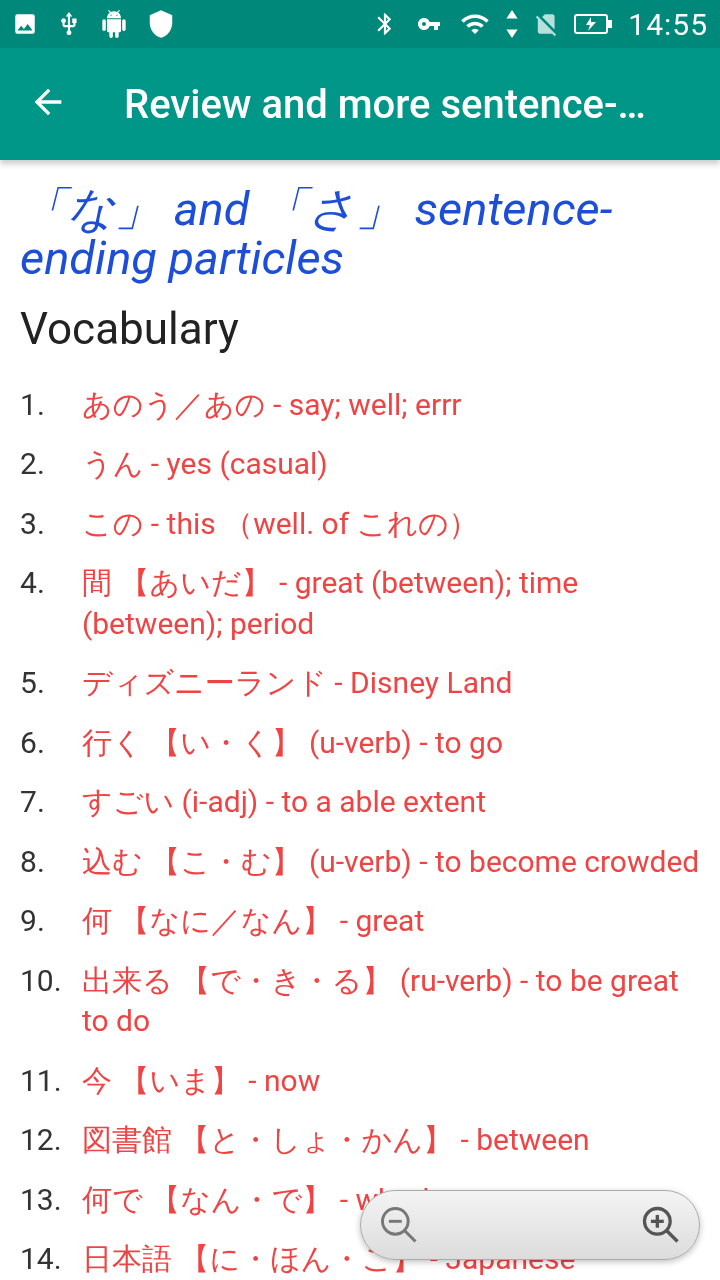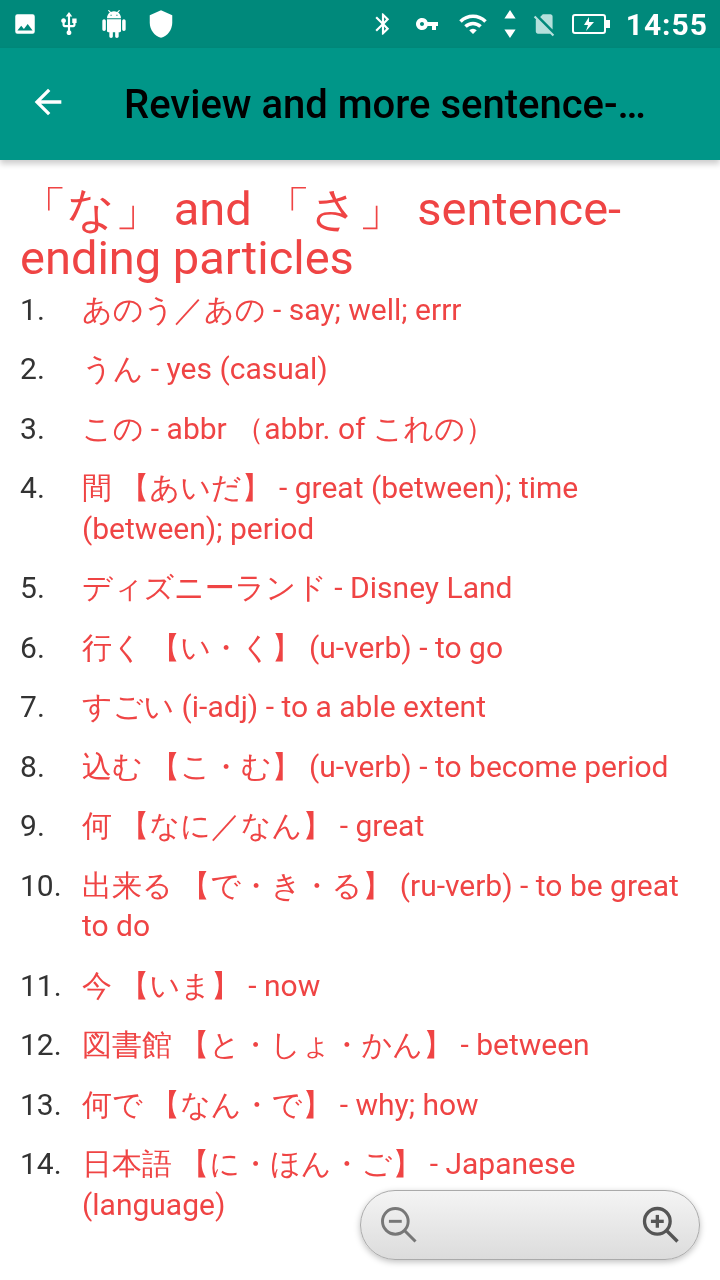--- a/index.html
+++ b/index.html
@@ -22,7 +22,7 @@
   }
   .status-left { display: flex; align-items: center; gap: 18px; }
   .status-right { margin-left: auto; display: flex; align-items: center; gap: 14px; }
-  .status-time { font-weight: 700; font-size: 30px; letter-spacing: 1px; }
+  .status-time { font-weight: 400; font-size: 30px; letter-spacing: 1px; }
   .status-icon { display: inline-flex; }
   
   .app-bar {

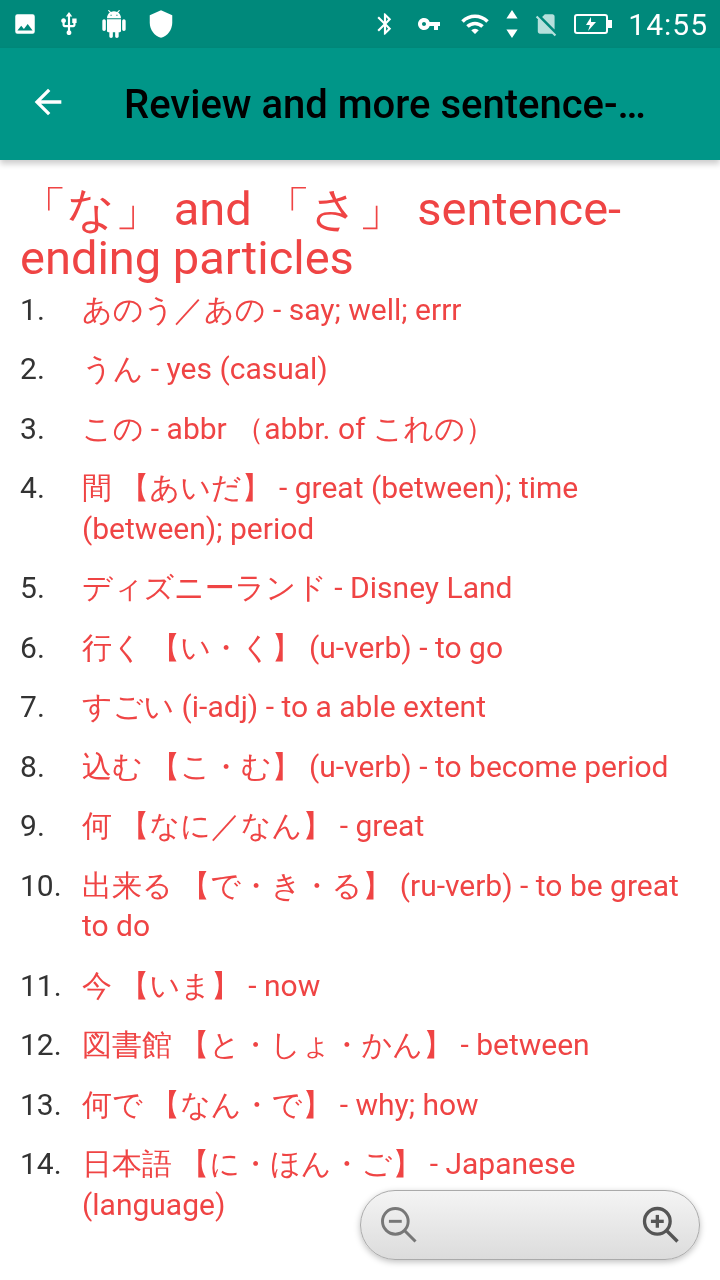--- a/index.html
+++ b/index.html
@@ -38,7 +38,7 @@
   .app-title {
     font-size: 40px;
     font-weight: 500;
-    color: #000000;
+    color: #ffffff;
     white-space: nowrap;
     overflow: hidden;
     text-overflow: ellipsis;

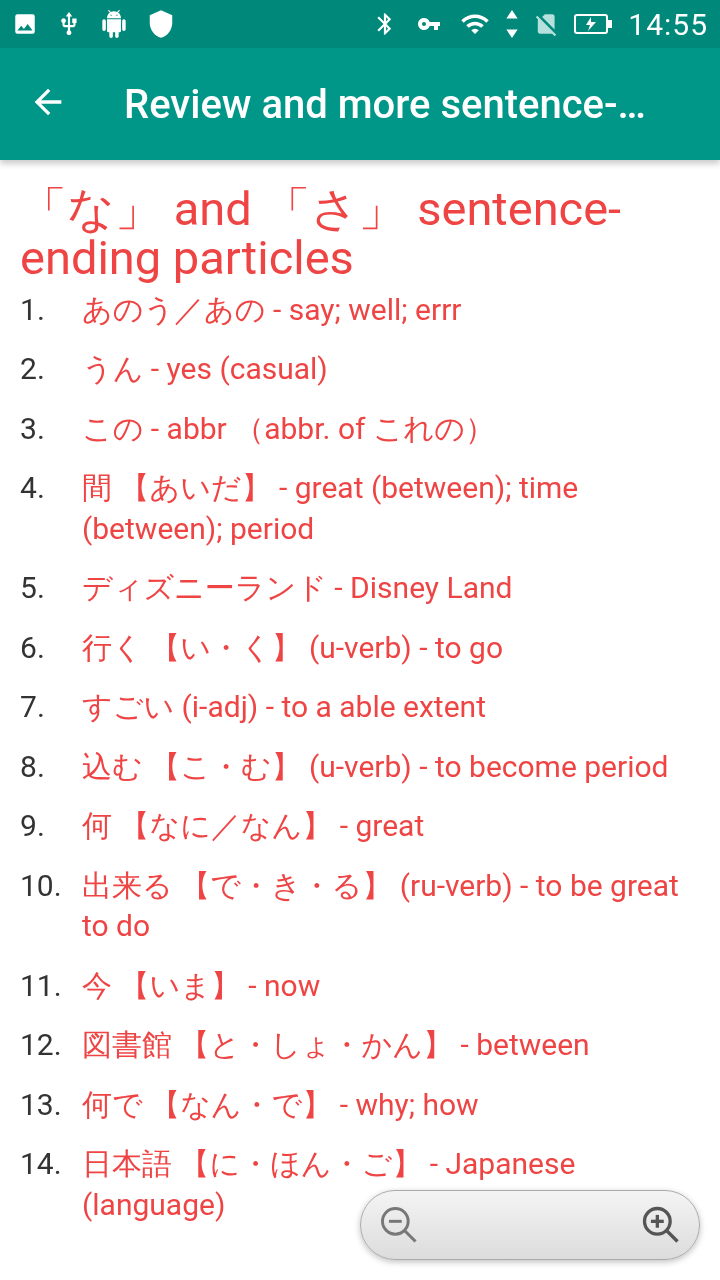--- a/index.html
+++ b/index.html
@@ -53,8 +53,9 @@
     font-size: 47px;
     font-weight: 400;
     line-height: 1.05;
-    color: #ef4444;
-    margin-bottom: 7px;
+    color: #1d4ed8;
+    margin-bottom: 20px;
+    font-style: italic;
   }
   .section-heading {
     font-size: 44px;

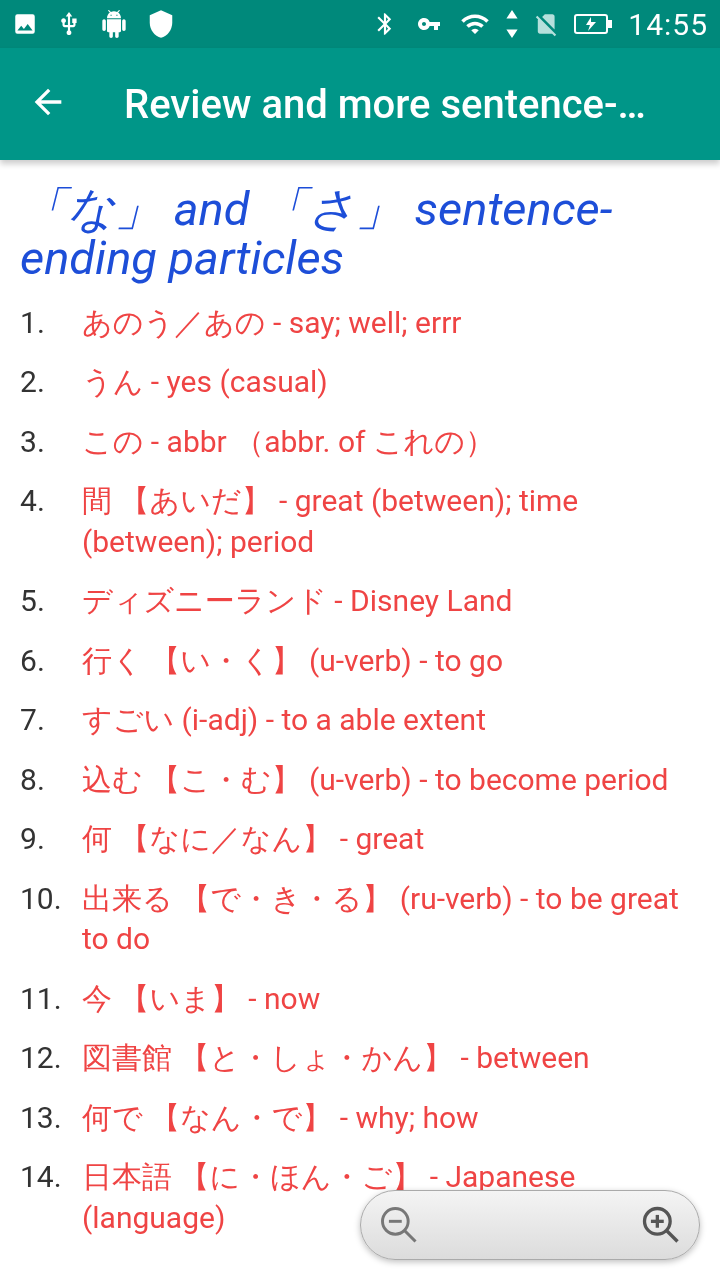--- a/index.html
+++ b/index.html
@@ -177,6 +177,7 @@
 
 <div class="content">
   <h1 class="page-heading">「な」 and 「さ」 sentence-ending particles</h1>
+  <h2 class="section-heading">Vocabulary</h2>
   <ol class="vocab-list">
     <li>あのう／あの - say; well; errr</li>
     <li>うん - yes (casual)</li>

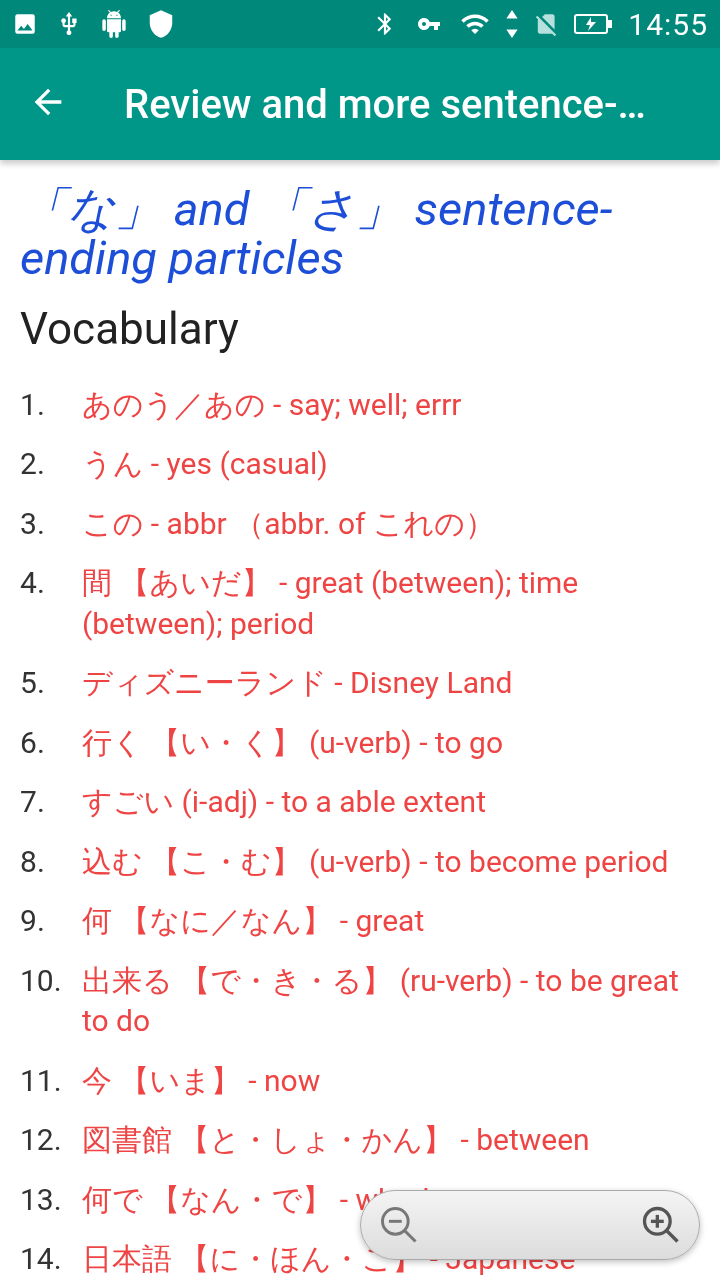--- a/index.html
+++ b/index.html
@@ -181,7 +181,7 @@
   <ol class="vocab-list">
     <li>あのう／あの - say; well; errr</li>
     <li>うん - yes (casual)</li>
-    <li>この - abbr （abbr. of これの）</li>
+    <li>この - this （well. of これの）</li>
     <li>間 【あいだ】 - great (between); time (between); period</li>
     <li>ディズニーランド - Disney Land</li>
     <li>行く 【い・く】 (u-verb) - to go</li>

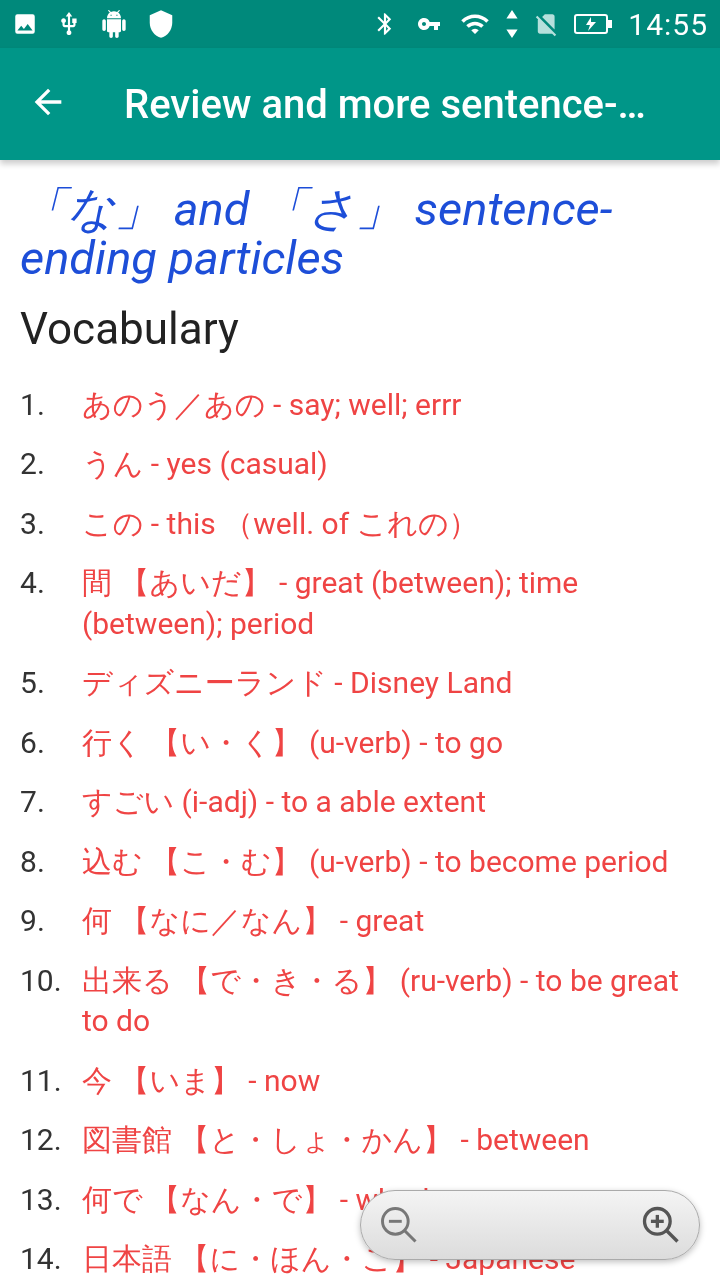--- a/index.html
+++ b/index.html
@@ -186,7 +186,7 @@
     <li>ディズニーランド - Disney Land</li>
     <li>行く 【い・く】 (u-verb) - to go</li>
     <li>すごい (i-adj) - to a able extent</li>
-    <li>込む 【こ・む】 (u-verb) - to become period</li>
+    <li>込む 【こ・む】 (u-verb) - to become crowded</li>
     <li>何 【なに／なん】 - great</li>
     <li>出来る 【で・き・る】 (ru-verb) - to be great to do</li>
     <li>今 【いま】 - now</li>

